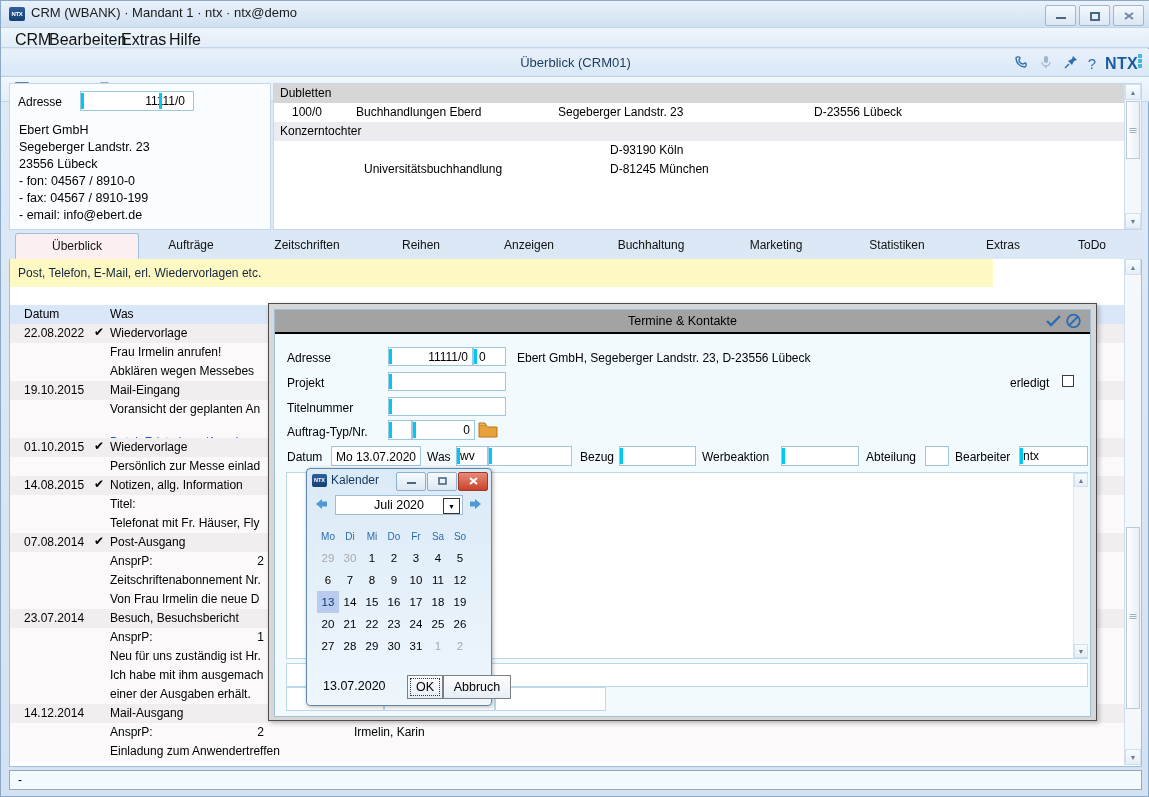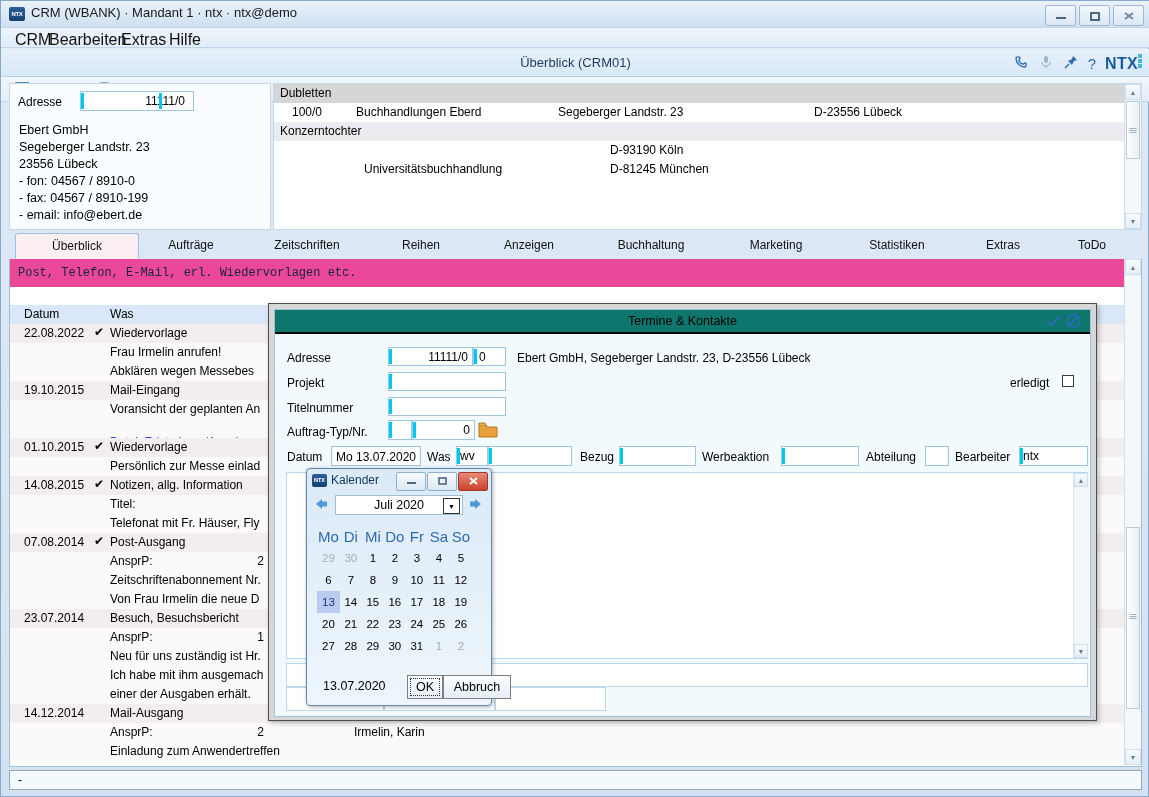--- a/index.html
+++ b/index.html
@@ -85,7 +85,7 @@
   
   .tabcontent{position:absolute;left:8px;top:258px;width:1133px;height:508px;
     background:#fff;border:1px solid #9fc0db;border-top:none;box-sizing:border-box;overflow:hidden;}
-  .banner{position:absolute;left:0;top:0;width:1115px;height:28px;background:#ec4899;font-family:Liberation Mono, monospace;}
+  .banner{position:absolute;left:0;top:0;width:983px;height:28px;background:#fef9c3;}
   .banner span{position:absolute;left:8px;top:7px;font-size:12px;color:#11253d;}
   .gridhead{position:absolute;left:0;top:46px;width:1115px;height:19px;background:#d9e7f8;}
   .gh-date{position:absolute;left:14px;top:2px;font-size:12px;}

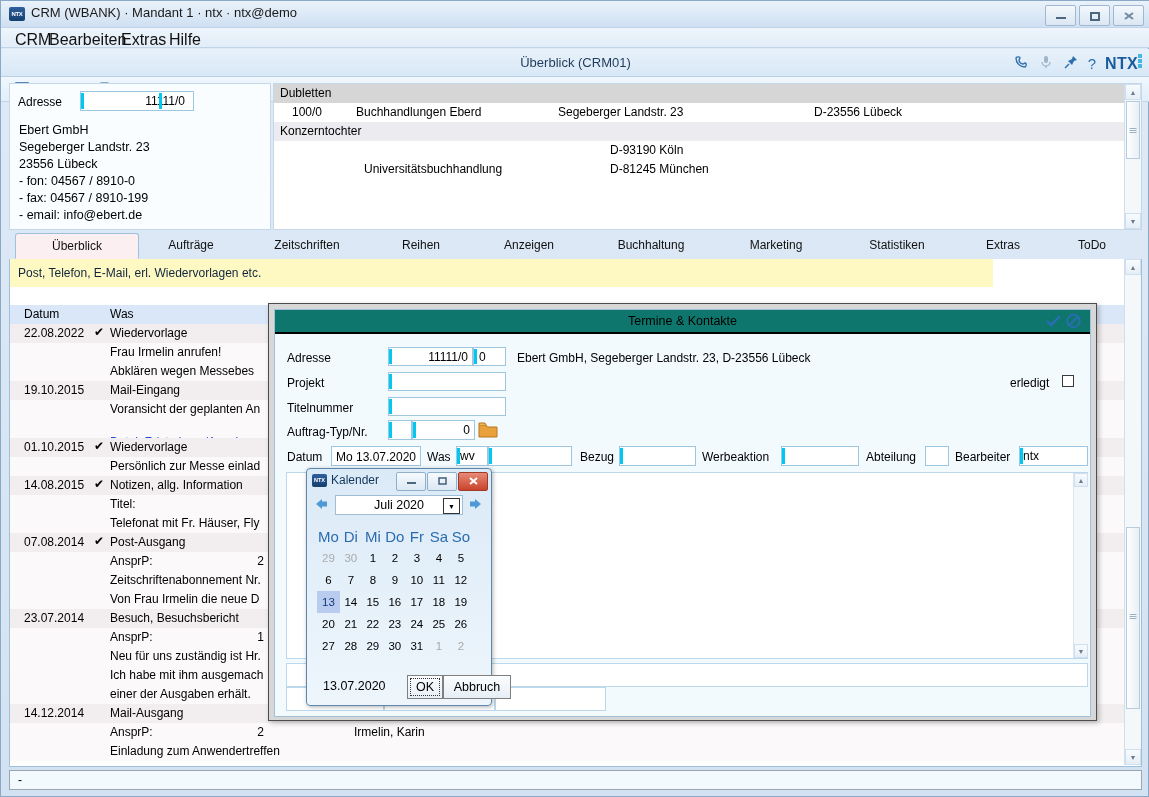--- a/index.html
+++ b/index.html
@@ -107,7 +107,7 @@
   .dlg-inner{position:absolute;left:5px;top:5px;width:817px;height:408px;
     background:#f2fafe;border:1px solid #9fc0db;box-sizing:border-box;}
   .dlg-title{position:absolute;left:0;top:0;width:815px;height:24px;
-    background:#0f766e;border-bottom:2px solid #000;box-sizing:border-box;}
+    background:#a3a3a3;border-bottom:2px solid #000;box-sizing:border-box;}
   .dlg-title-text{position:absolute;left:0;right:0;top:4px;text-align:center;font-size:12.5px;}
   .dlg-title-icons{position:absolute;right:8px;top:3px;display:flex;gap:2px;align-items:center;color:#2a6db5;}
   .f-label{position:absolute;font-size:12px;}

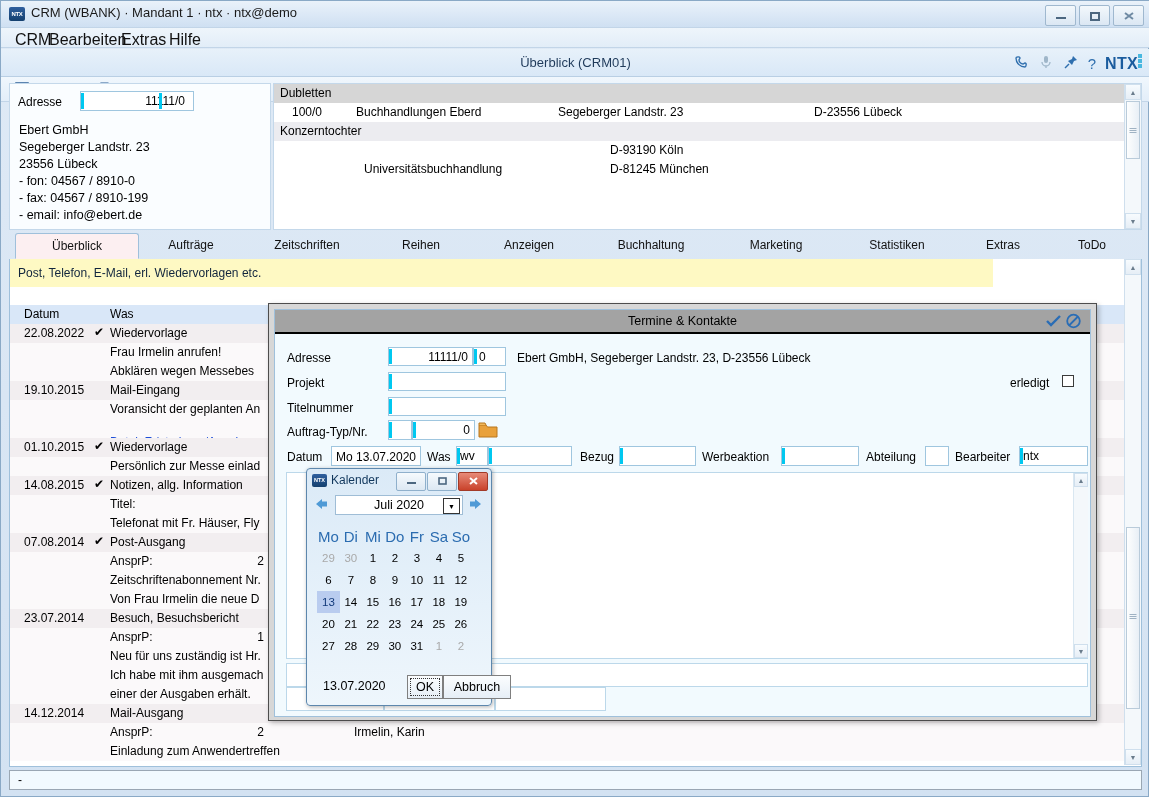--- a/index.html
+++ b/index.html
@@ -139,7 +139,7 @@
     box-sizing:border-box;display:flex;align-items:center;justify-content:center;font-size:7px;}
   .cal-grid{position:absolute;left:10px;top:56px;width:166px;}
   .cal-grid table{border-collapse:collapse;}
-  .cal-grid th{width:20px;height:20px;font-weight:normal;font-size:15px;color:#2b6cb0;text-align:center;}
+  .cal-grid th{width:20px;height:20px;font-weight:normal;font-size:10px;color:#2b6cb0;text-align:center;}
   .cal-grid td{width:20px;height:20px;font-size:11.5px;text-align:center;color:#000;}
   .cal-grid td.dim{color:#a9a9a9;}
   .cal-grid td.sel{background:#b9ccef;color:#123a7a;}

